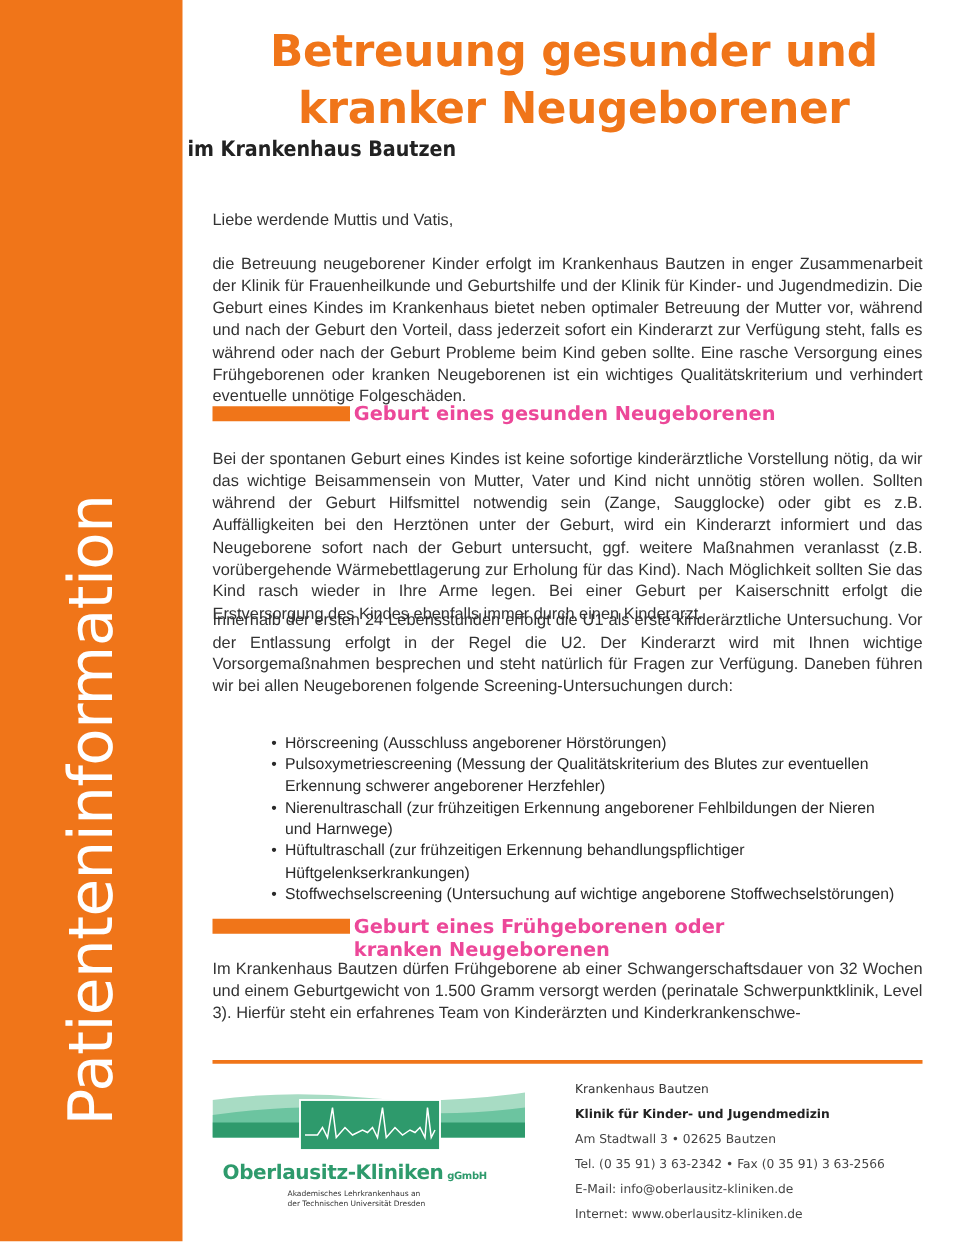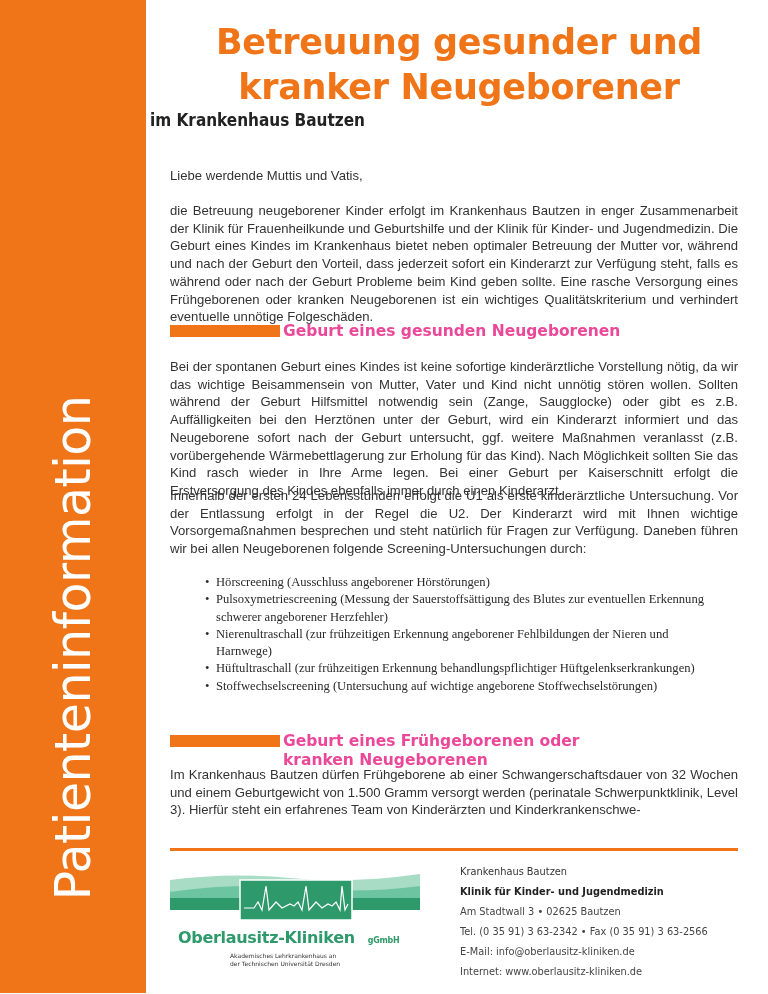--- a/index.html
+++ b/index.html
@@ -50,8 +50,8 @@
     .sh2 { top: 732px; }
     .bullets {
       position: absolute; left: 205px; top: 574px; width: 500px;
-      font-family: Liberation Serif, serif; font-size: 12.6px; line-height: 17.3px; color: #2a2a2a;
-      margin: 0; padding: 0; list-style: none;
+      font-family: Liberation Sans, sans-serif; font-size: 12.6px; line-height: 17.3px; color: #2a2a2a;
+      margin: 12px; padding: 0; list-style: none;
     }
     .bullets li { padding-left: 11px; text-indent: -11px; }
     .bullets li::before { content: "\2022"; display: inline-block; width: 11px; text-indent: 0; }

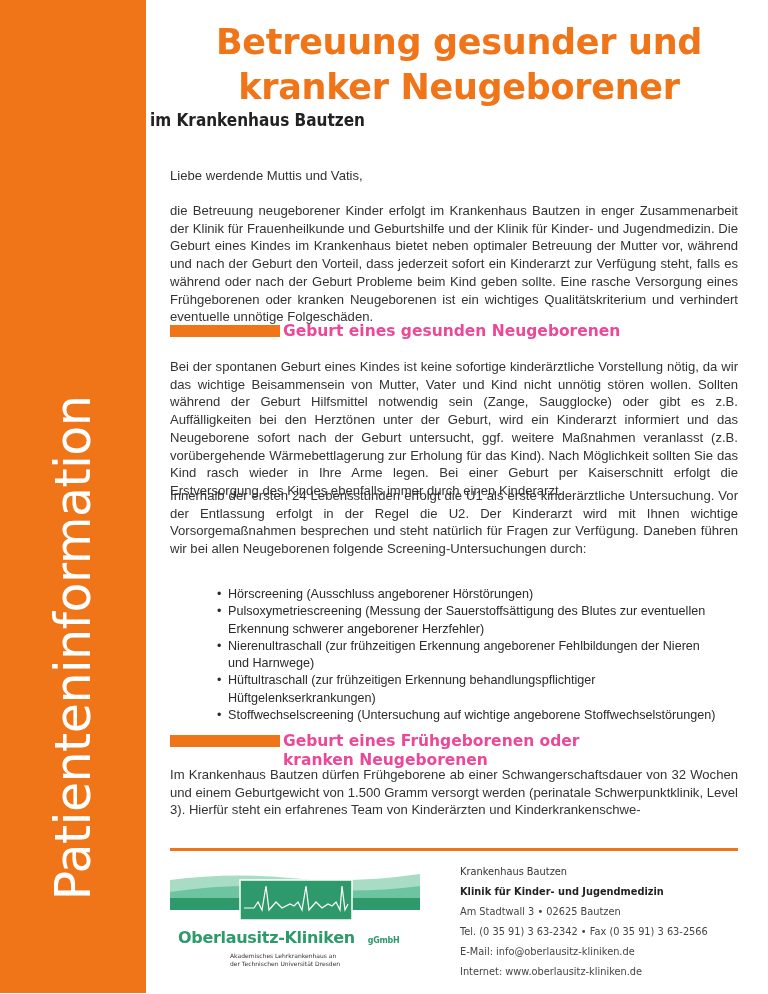--- a/index.html
+++ b/index.html
@@ -101,7 +101,7 @@
 
 <ul class="bullets">
   <li>Hörscreening (Ausschluss angeborener Hörstörungen)</li>
-  <li>Pulsoxymetriescreening (Messung der Sauerstoffsättigung des Blutes zur eventuellen Erkennung schwerer angeborener Herzfehler)</li>
+  <li>Pulsoxymetriescreening (Messung der Qualitätskriterium des Blutes zur eventuellen Erkennung schwerer angeborener Herzfehler)</li>
   <li>Nierenultraschall (zur frühzeitigen Erkennung angeborener Fehlbildungen der Nieren und Harnwege)</li>
   <li>Hüftultraschall (zur frühzeitigen Erkennung behandlungspflichtiger Hüftgelenkserkrankungen)</li>
   <li>Stoffwechselscreening (Untersuchung auf wichtige angeborene Stoffwechselstörungen)</li>

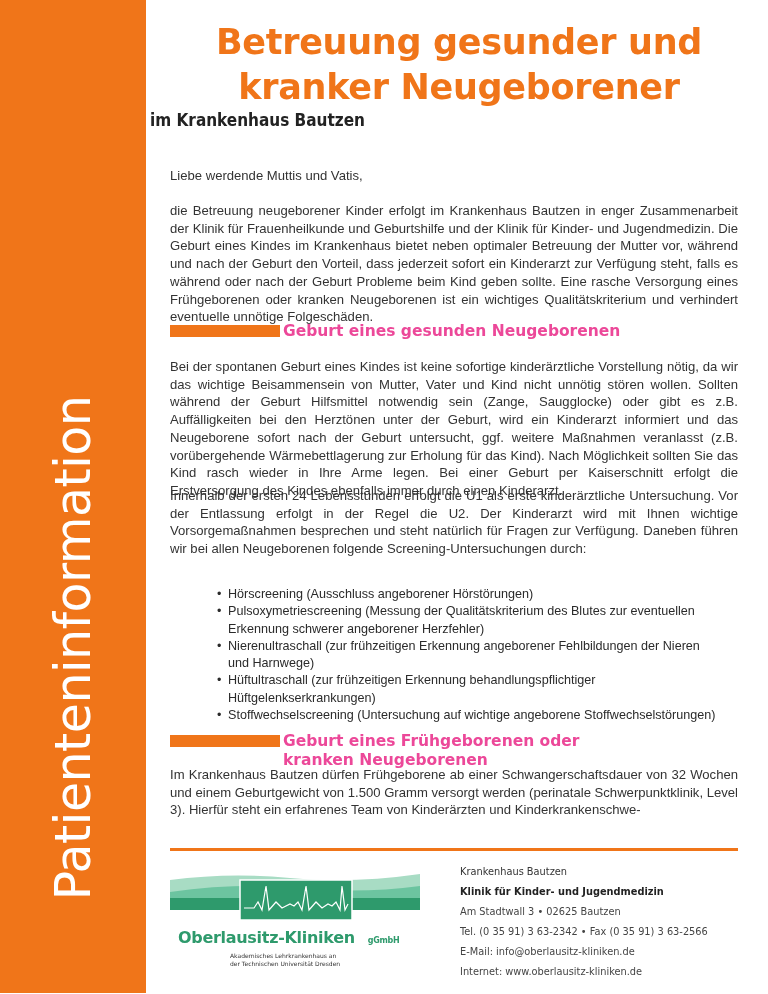--- a/index.html
+++ b/index.html
@@ -63,7 +63,7 @@
       position: absolute; left: 8px; top: 58px; font-family: "DejaVu Sans", sans-serif;
       font-weight: bold; font-size: 16px; color: #2e9a6c; white-space: nowrap; letter-spacing: -0.3px;
     }
-    .logo-name .ggmbh { font-size: 8px; font-weight: bold; margin-left: 13px; }
+    .logo-name .ggmbh { font-size: 8px; font-weight: bold; margin-left: 3px; }
     .logo-sub {
       position: absolute; left: 60px; top: 82px; font-family: "DejaVu Sans", sans-serif;
       font-size: 6px; line-height: 8px; color: #333; white-space: nowrap;

